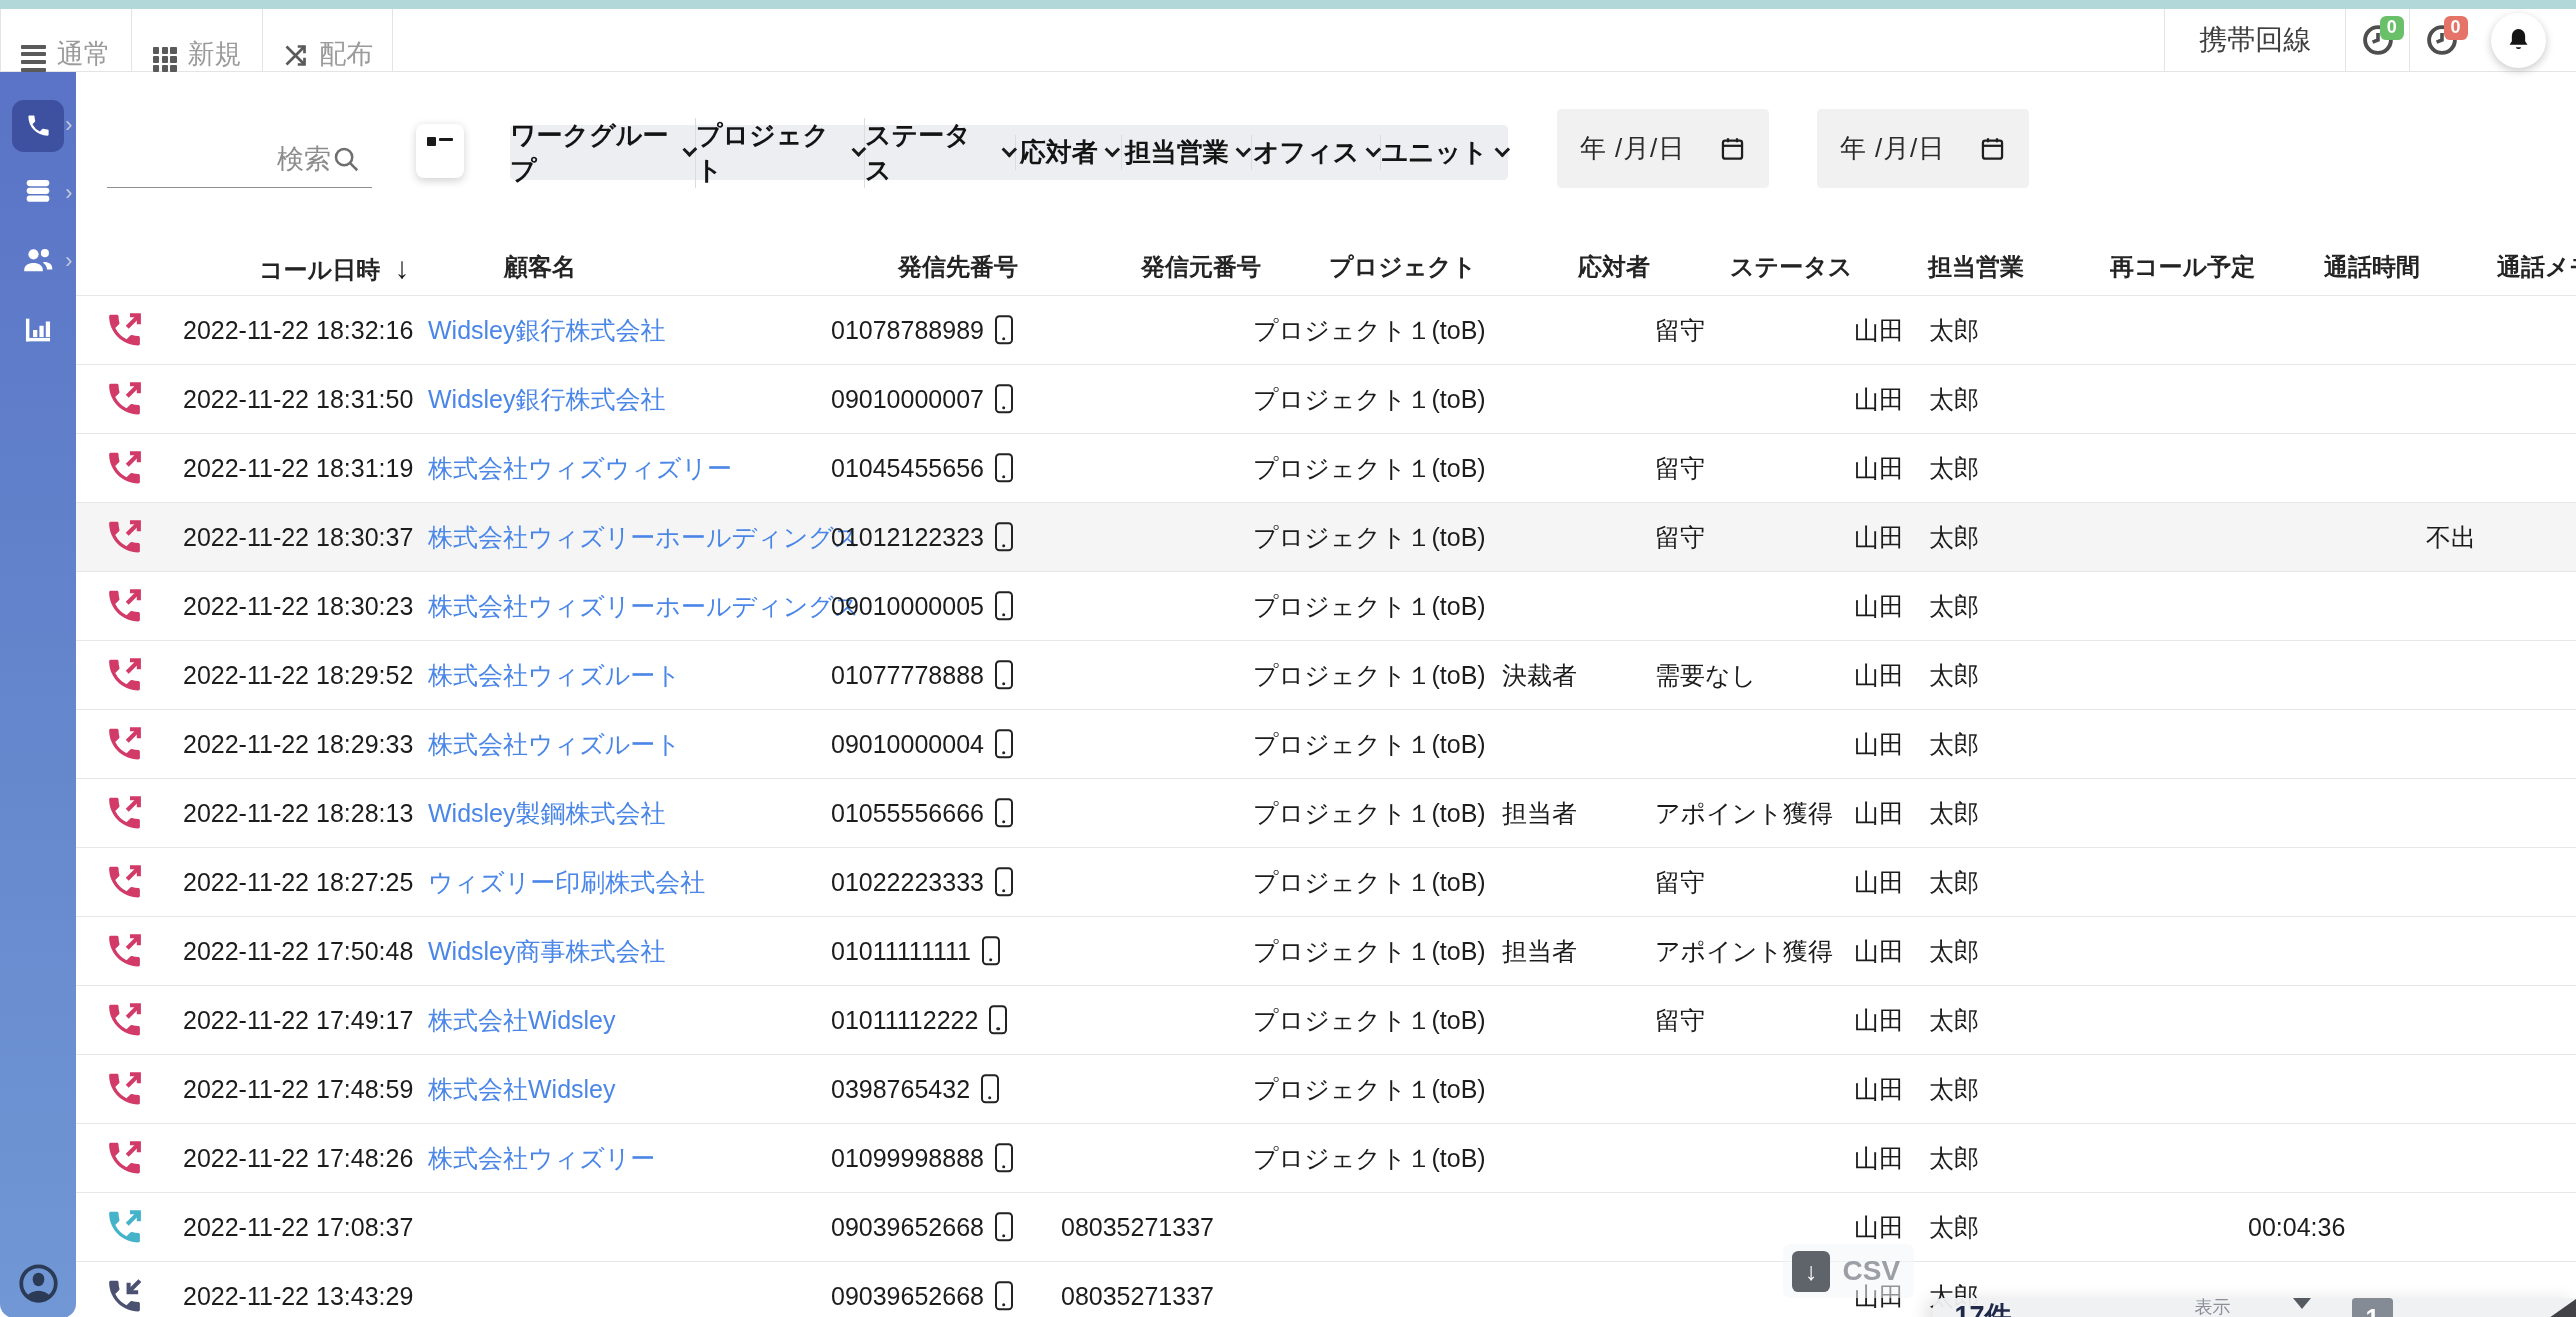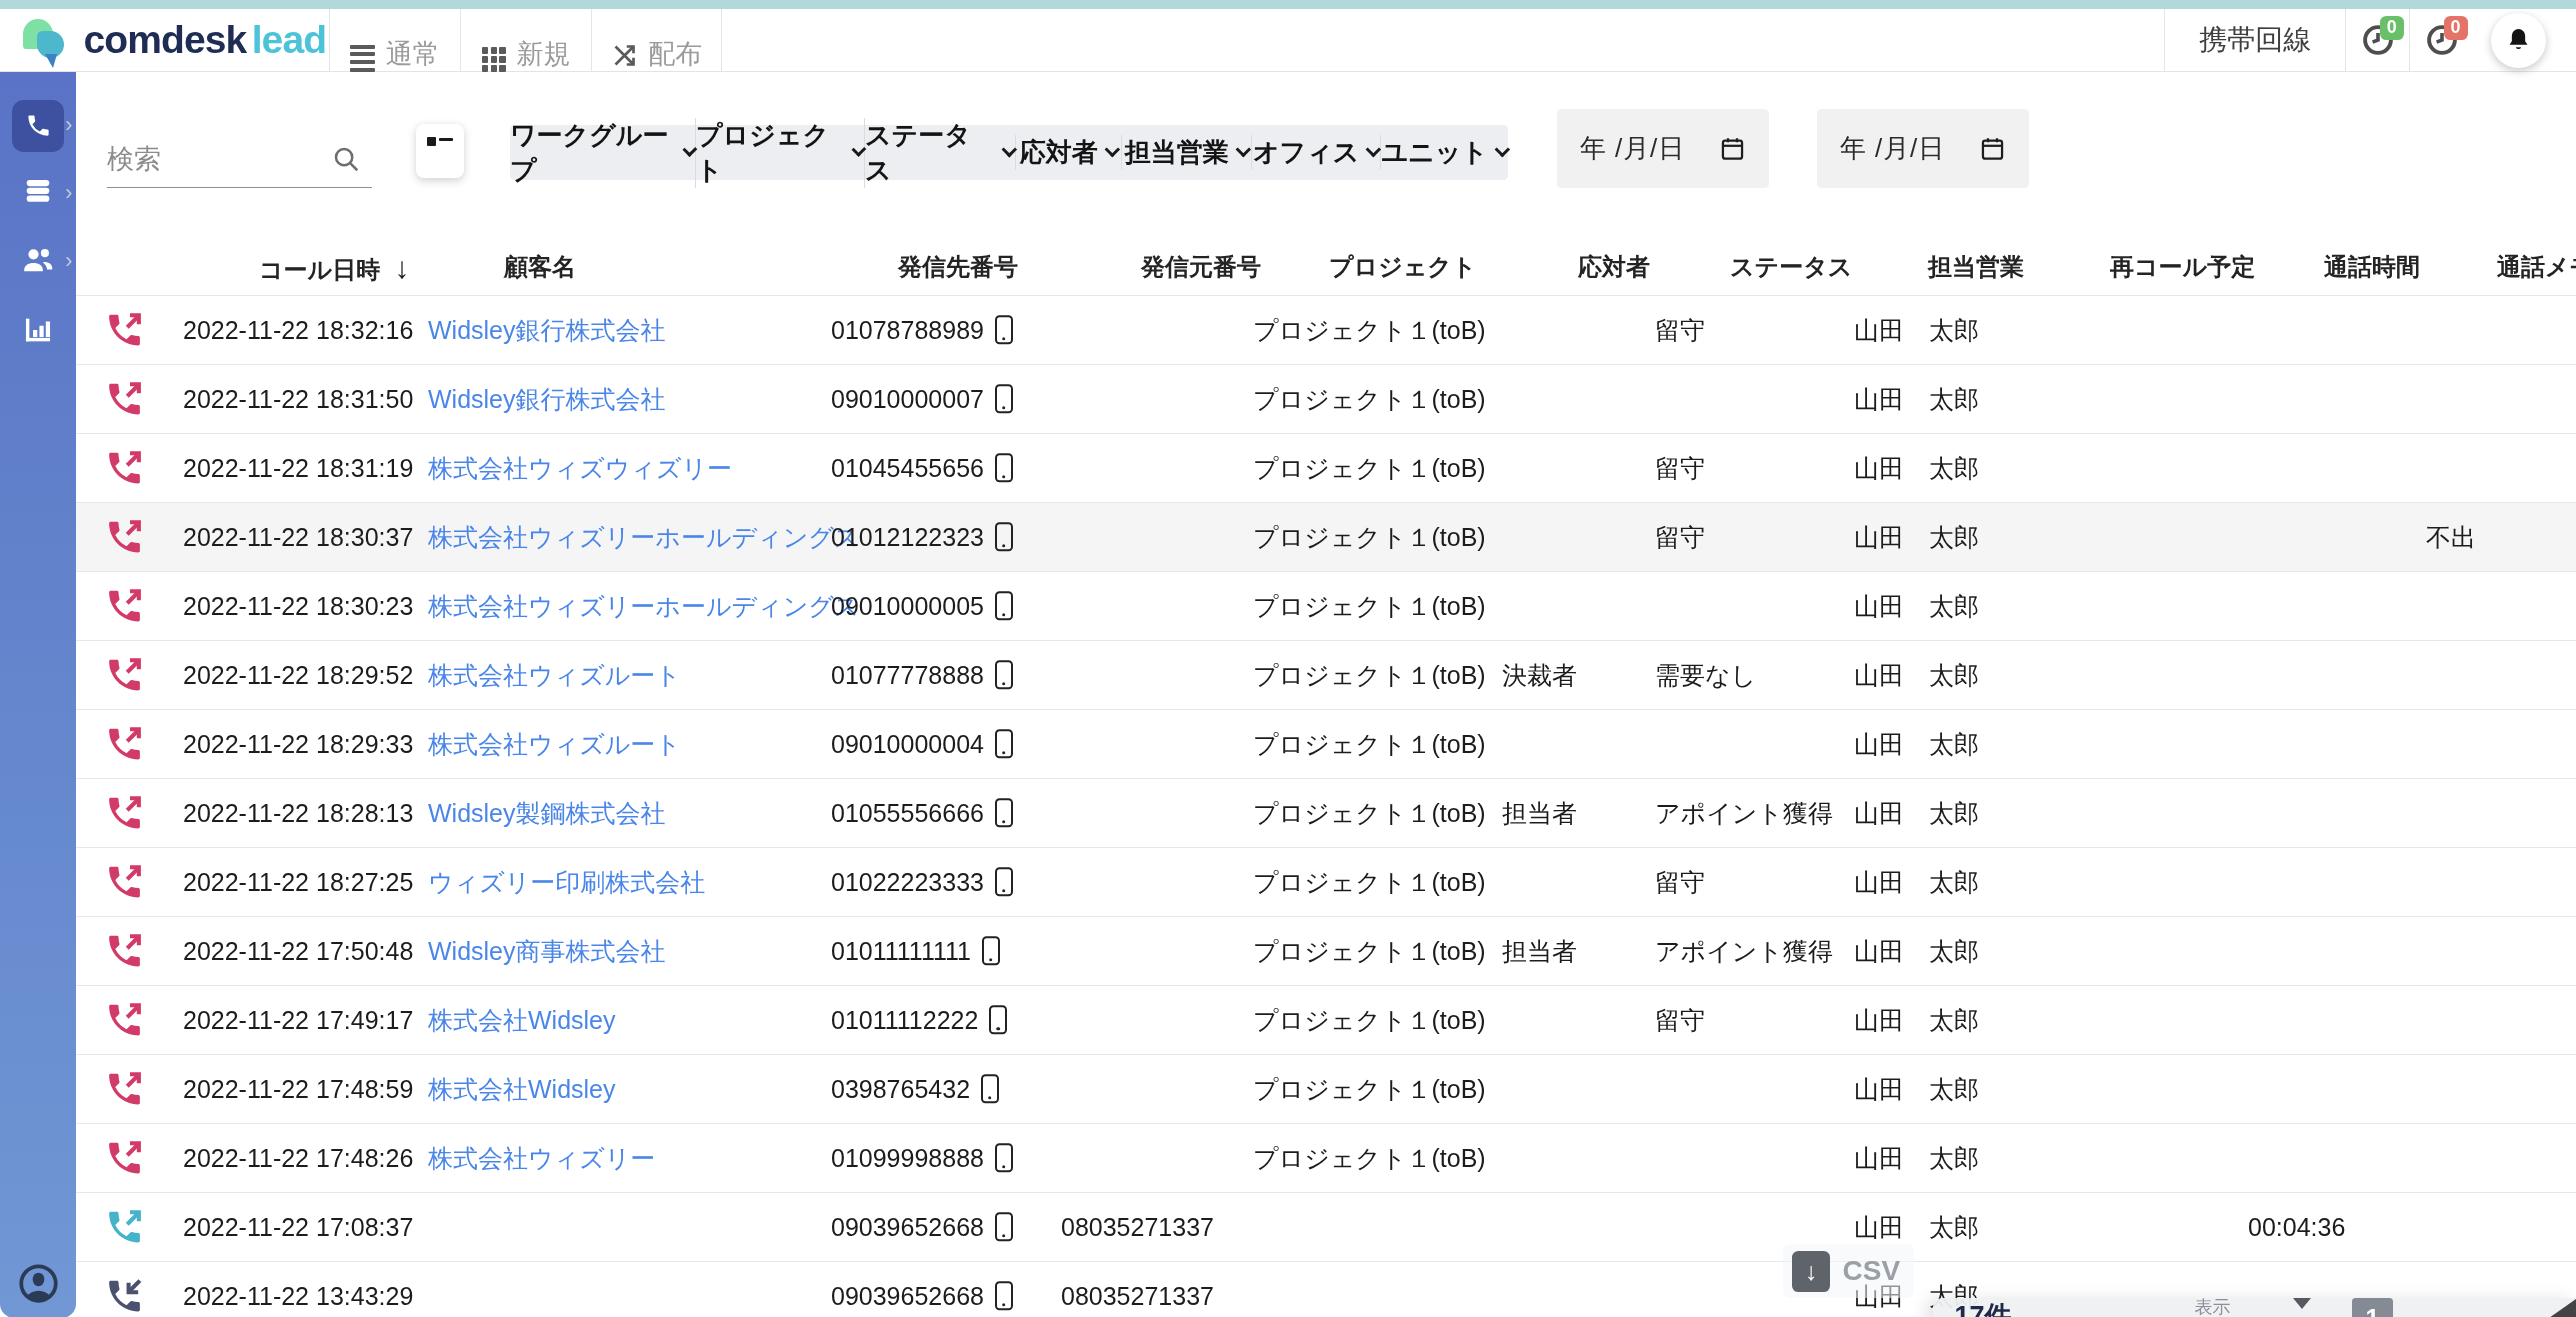--- a/index.html
+++ b/index.html
@@ -125,16 +125,6 @@
 
 <div class="top-strip"></div>
 <div class="appbar">
-  <div class="brand">
-    <span class="brand-mark">
-      <i class="bub-green"></i>
-        <i class="bub-teal"></i>
-        <i class="bub-tail"></i>
-    </span>
-    <span class="brand-text">
-      <span class="p1">comdesk</span><span class="p2">lead</span>
-    </span>
-  </div>
   <div class="menu">
     <div class="menu-item">
       <span class="mi icon-list">

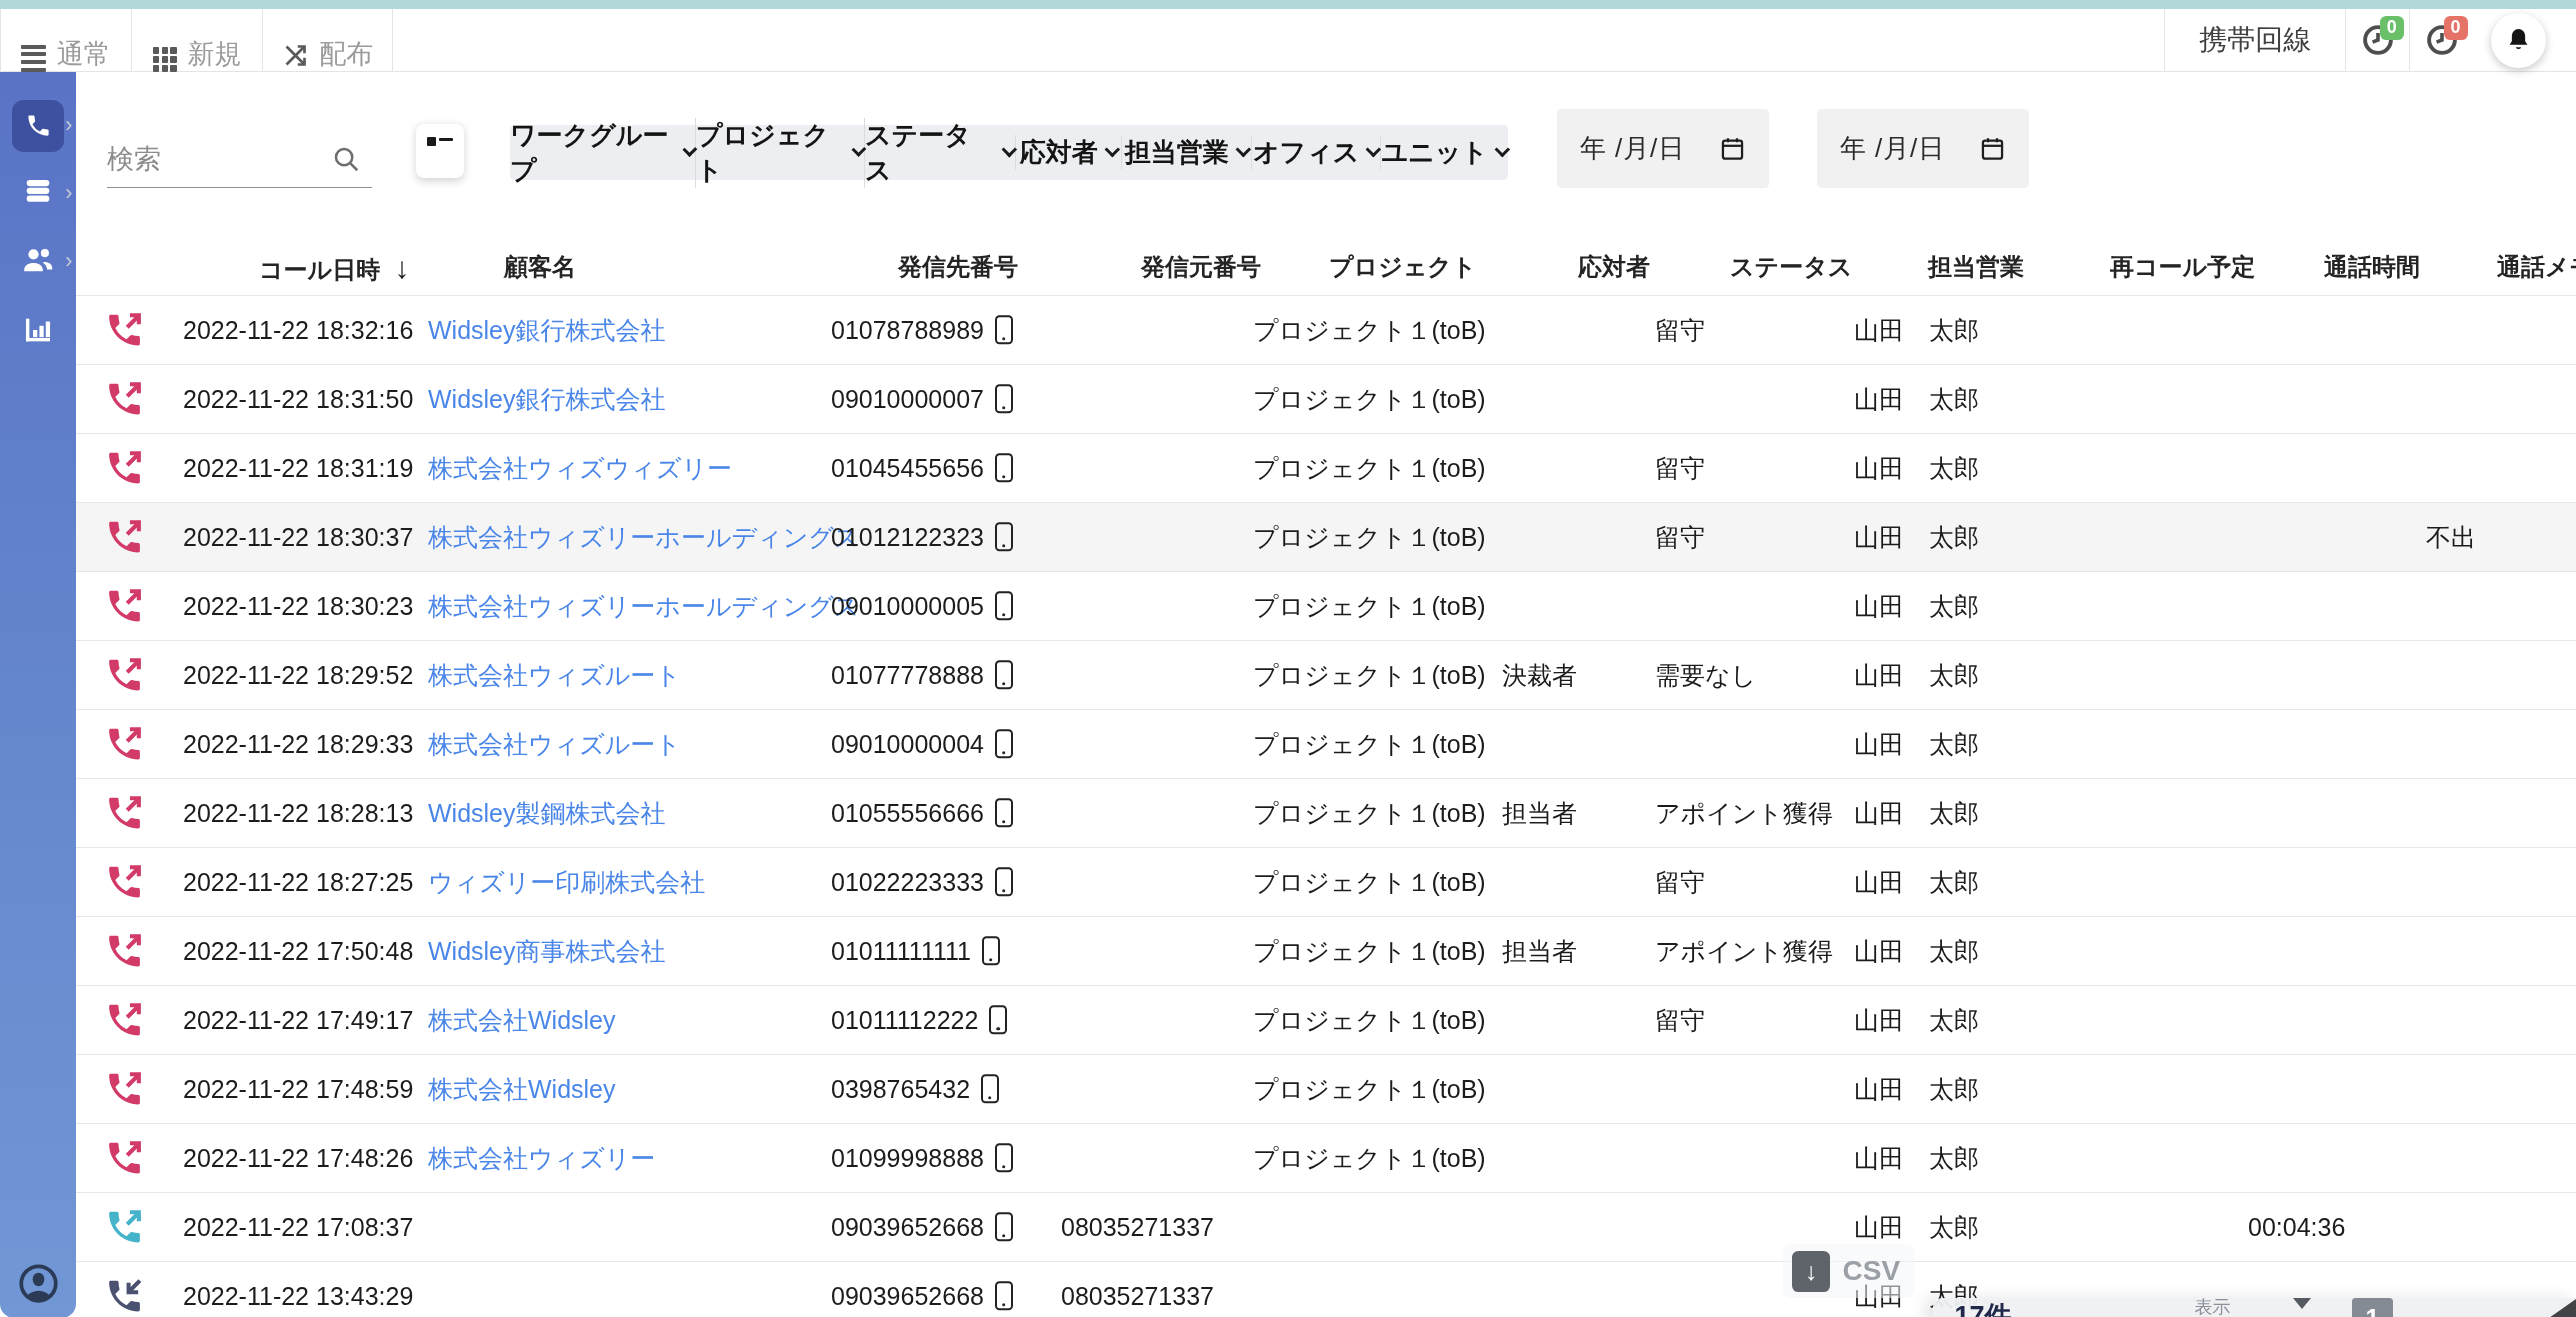--- a/index.html
+++ b/index.html
@@ -55,7 +55,7 @@
   .search-wrap { position:absolute; left:107px; top:131px; width:265px; height:57px;
                  border-bottom:1.8px solid #8f8f8f; display:flex; align-items:center; }
   .search-input { border:none; outline:none; width:224px; font-size:27px; color:#ec4899; background:transparent;
-                  font-family:inherit; }
+                  font-family:inherit;text-align:right; }
   .search-input::placeholder { color:#8c8c8c; }
   .view-btn { position:absolute; left:416px; top:124px; width:48px; height:54px; background:#fff; border-radius:8px;
               box-shadow:0 2.7px 9px rgba(0,0,0,0.18); display:flex; align-items:center; justify-content:center; }

